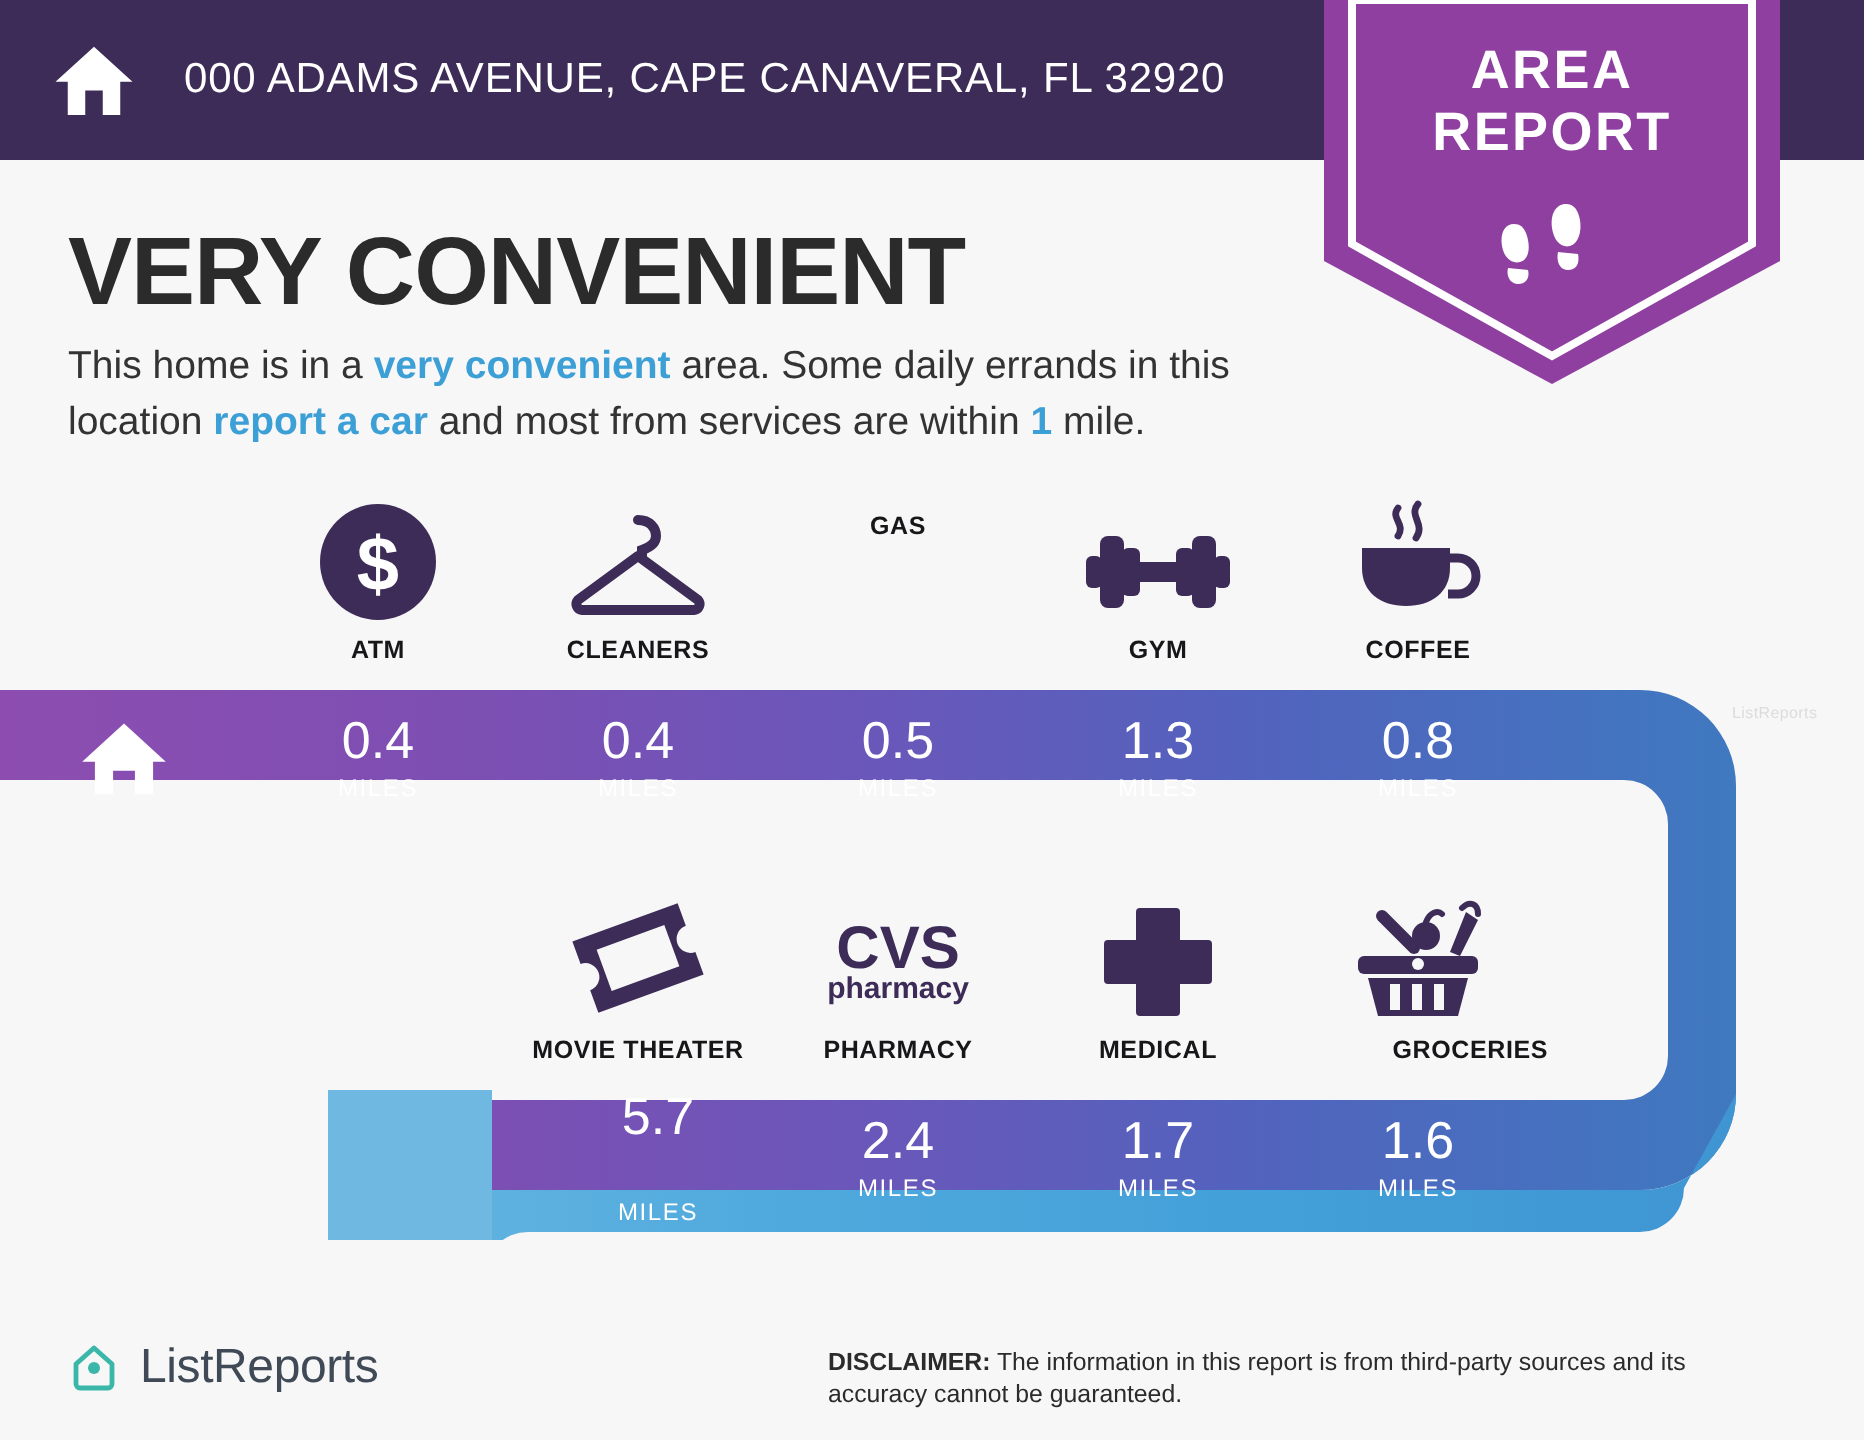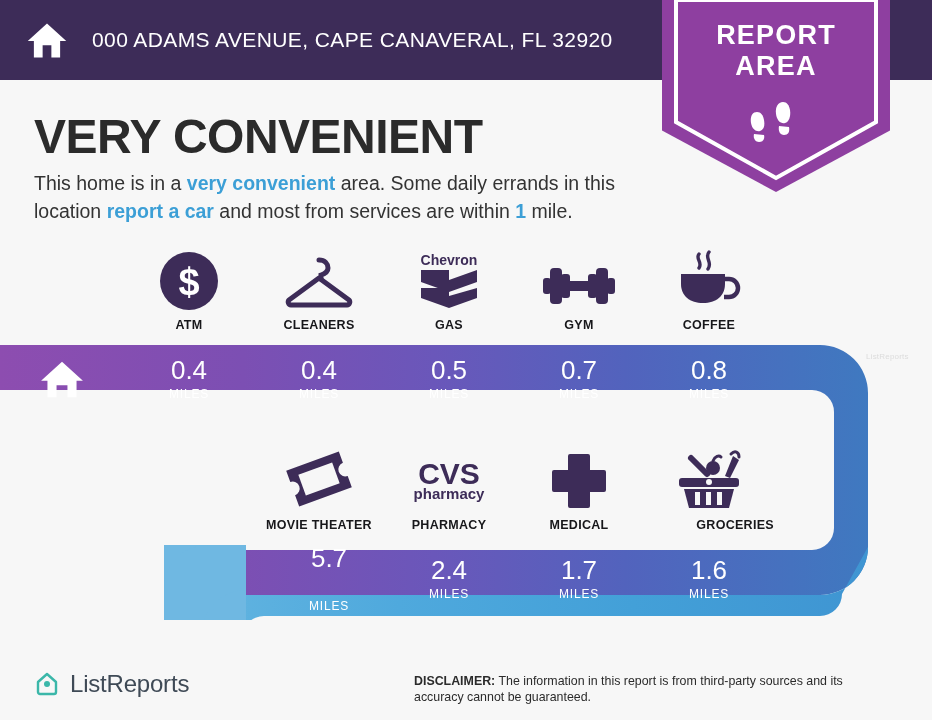--- a/index.html
+++ b/index.html
@@ -213,8 +213,8 @@
     <polygon points="6,0 206,0 206,122 106,178 6,122" fill="none" stroke="#ffffff" stroke-width="4"></polygon>
   </svg>
   <div class="badge-text">
+    <div>AREA</div>
     <div>REPORT</div>
-    <div>AREA</div>
   </div>
   <div class="badge-feet">
     <svg width="58" height="48" viewBox="0 0 58 48">

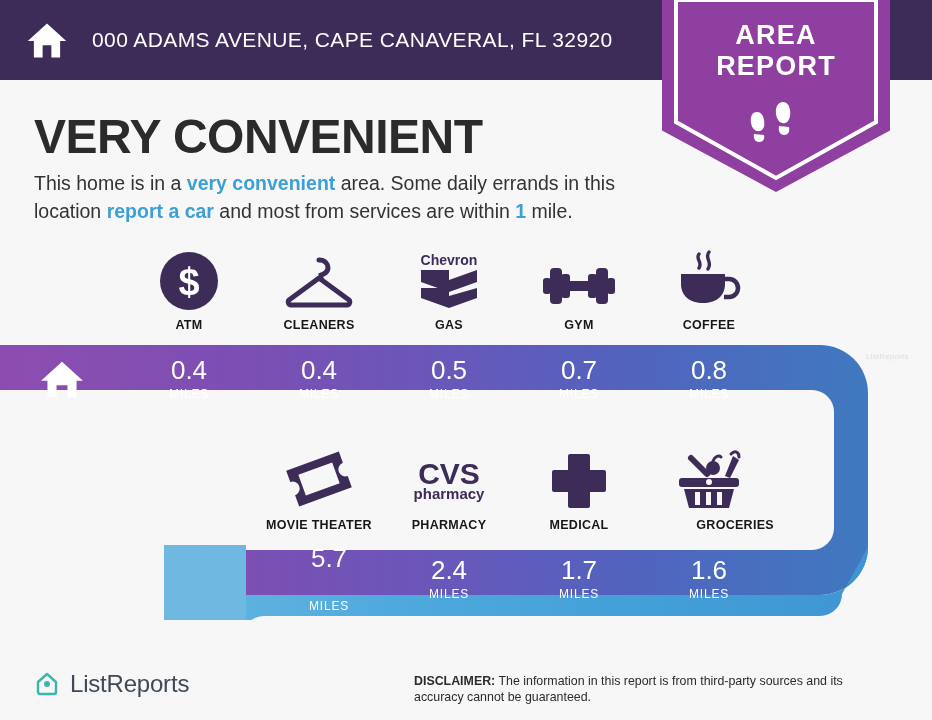--- a/index.html
+++ b/index.html
@@ -255,13 +255,6 @@
   </div>
 
   <div class="icon-cell" style="left:384px;">
-    <div class="icon-glyph">
-      <svg width="72" height="60" viewBox="0 0 72 60">
-        <text x="36" y="15" font-family="Liberation Sans, sans-serif" font-size="14" font-weight="700" fill="#3d2c58" text-anchor="middle">Chevron</text>
-        <polygon points="8,20 36,20 36,30 64,20 64,32 36,42 8,32" fill="#3d2c58"></polygon>
-        <polygon points="8,38 36,38 36,46 64,38 64,48 36,58 8,48" fill="#3d2c58"></polygon>
-      </svg>
-    </div>
     <div class="icon-label">GAS</div>
   </div>
 

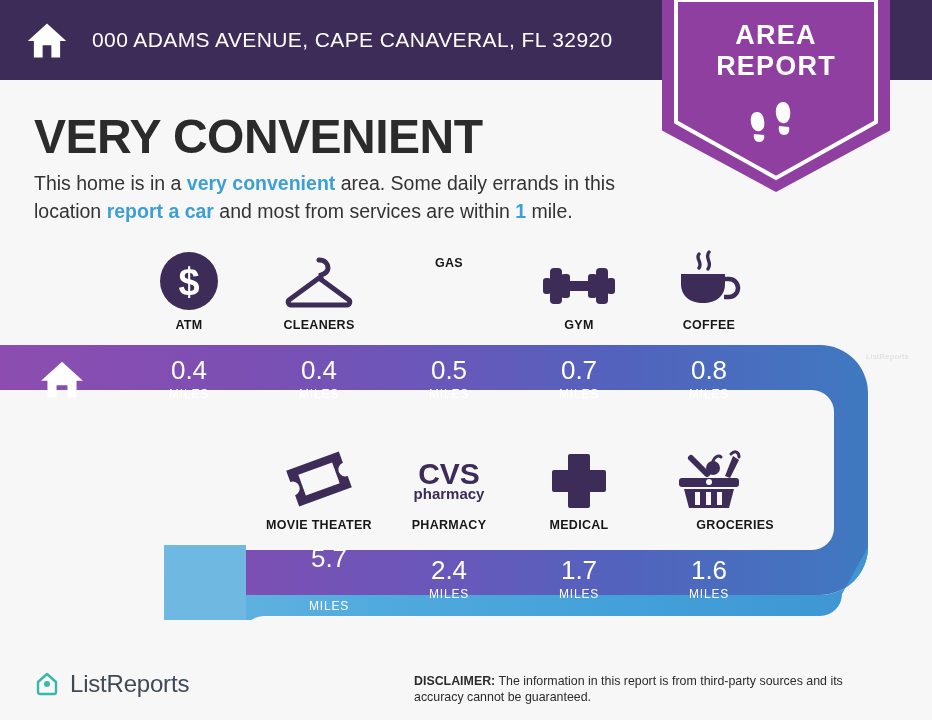--- a/index.html
+++ b/index.html
@@ -305,7 +305,7 @@
     <div class="seg-unit">MILES</div>
   </div>
   <div class="seg" style="left:514px;">
-    <div class="seg-value">0.7</div>
+    <div class="seg-value">1.3</div>
     <div class="seg-unit">MILES</div>
   </div>
   <div class="seg" style="left:644px;">

